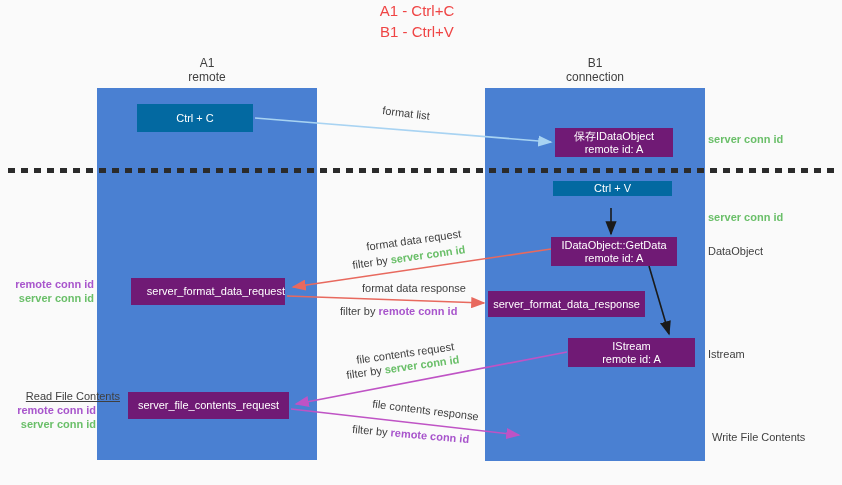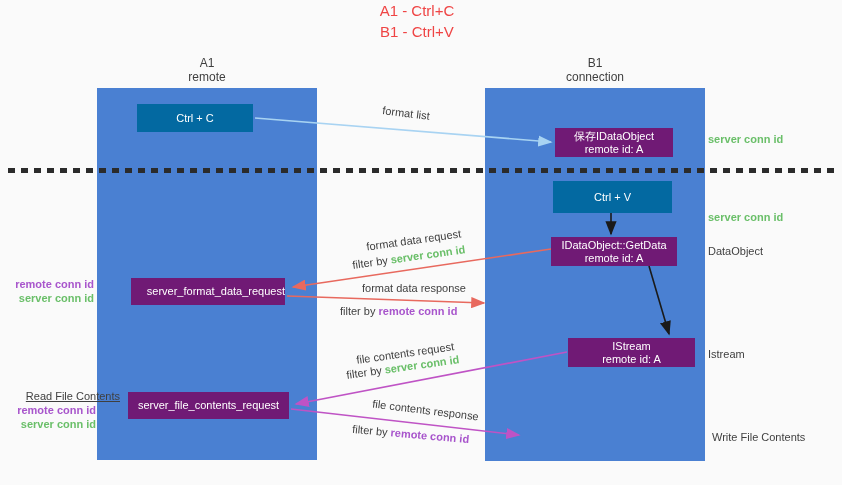--- a/index.html
+++ b/index.html
@@ -105,7 +105,7 @@
     <span>remote id: A</span>
   </div>
 
-  <div class="abs node green-node" style="left:553px;top:181px;width:119px;height:32px;">
+  <div class="abs node green-node" style="left:553px;top:181px;width:119px;height:15px;">
     <span>Ctrl + V</span>
   </div>
 

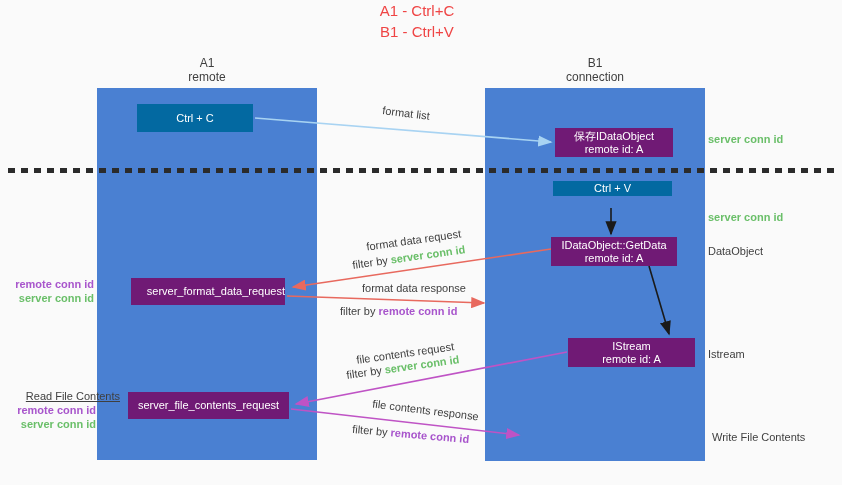--- a/index.html
+++ b/index.html
@@ -118,6 +118,9 @@
     <span>server_format_data_request</span>
   </div>
 
+  <div class="abs node orange-node" style="left:488px;top:291px;width:157px;height:26px;">
+    <span>server_format_data_response</span>
+  </div>
 
   <div class="abs node orange-node" style="left:568px;top:338px;width:127px;height:29px;">
     <span>IStream</span>

